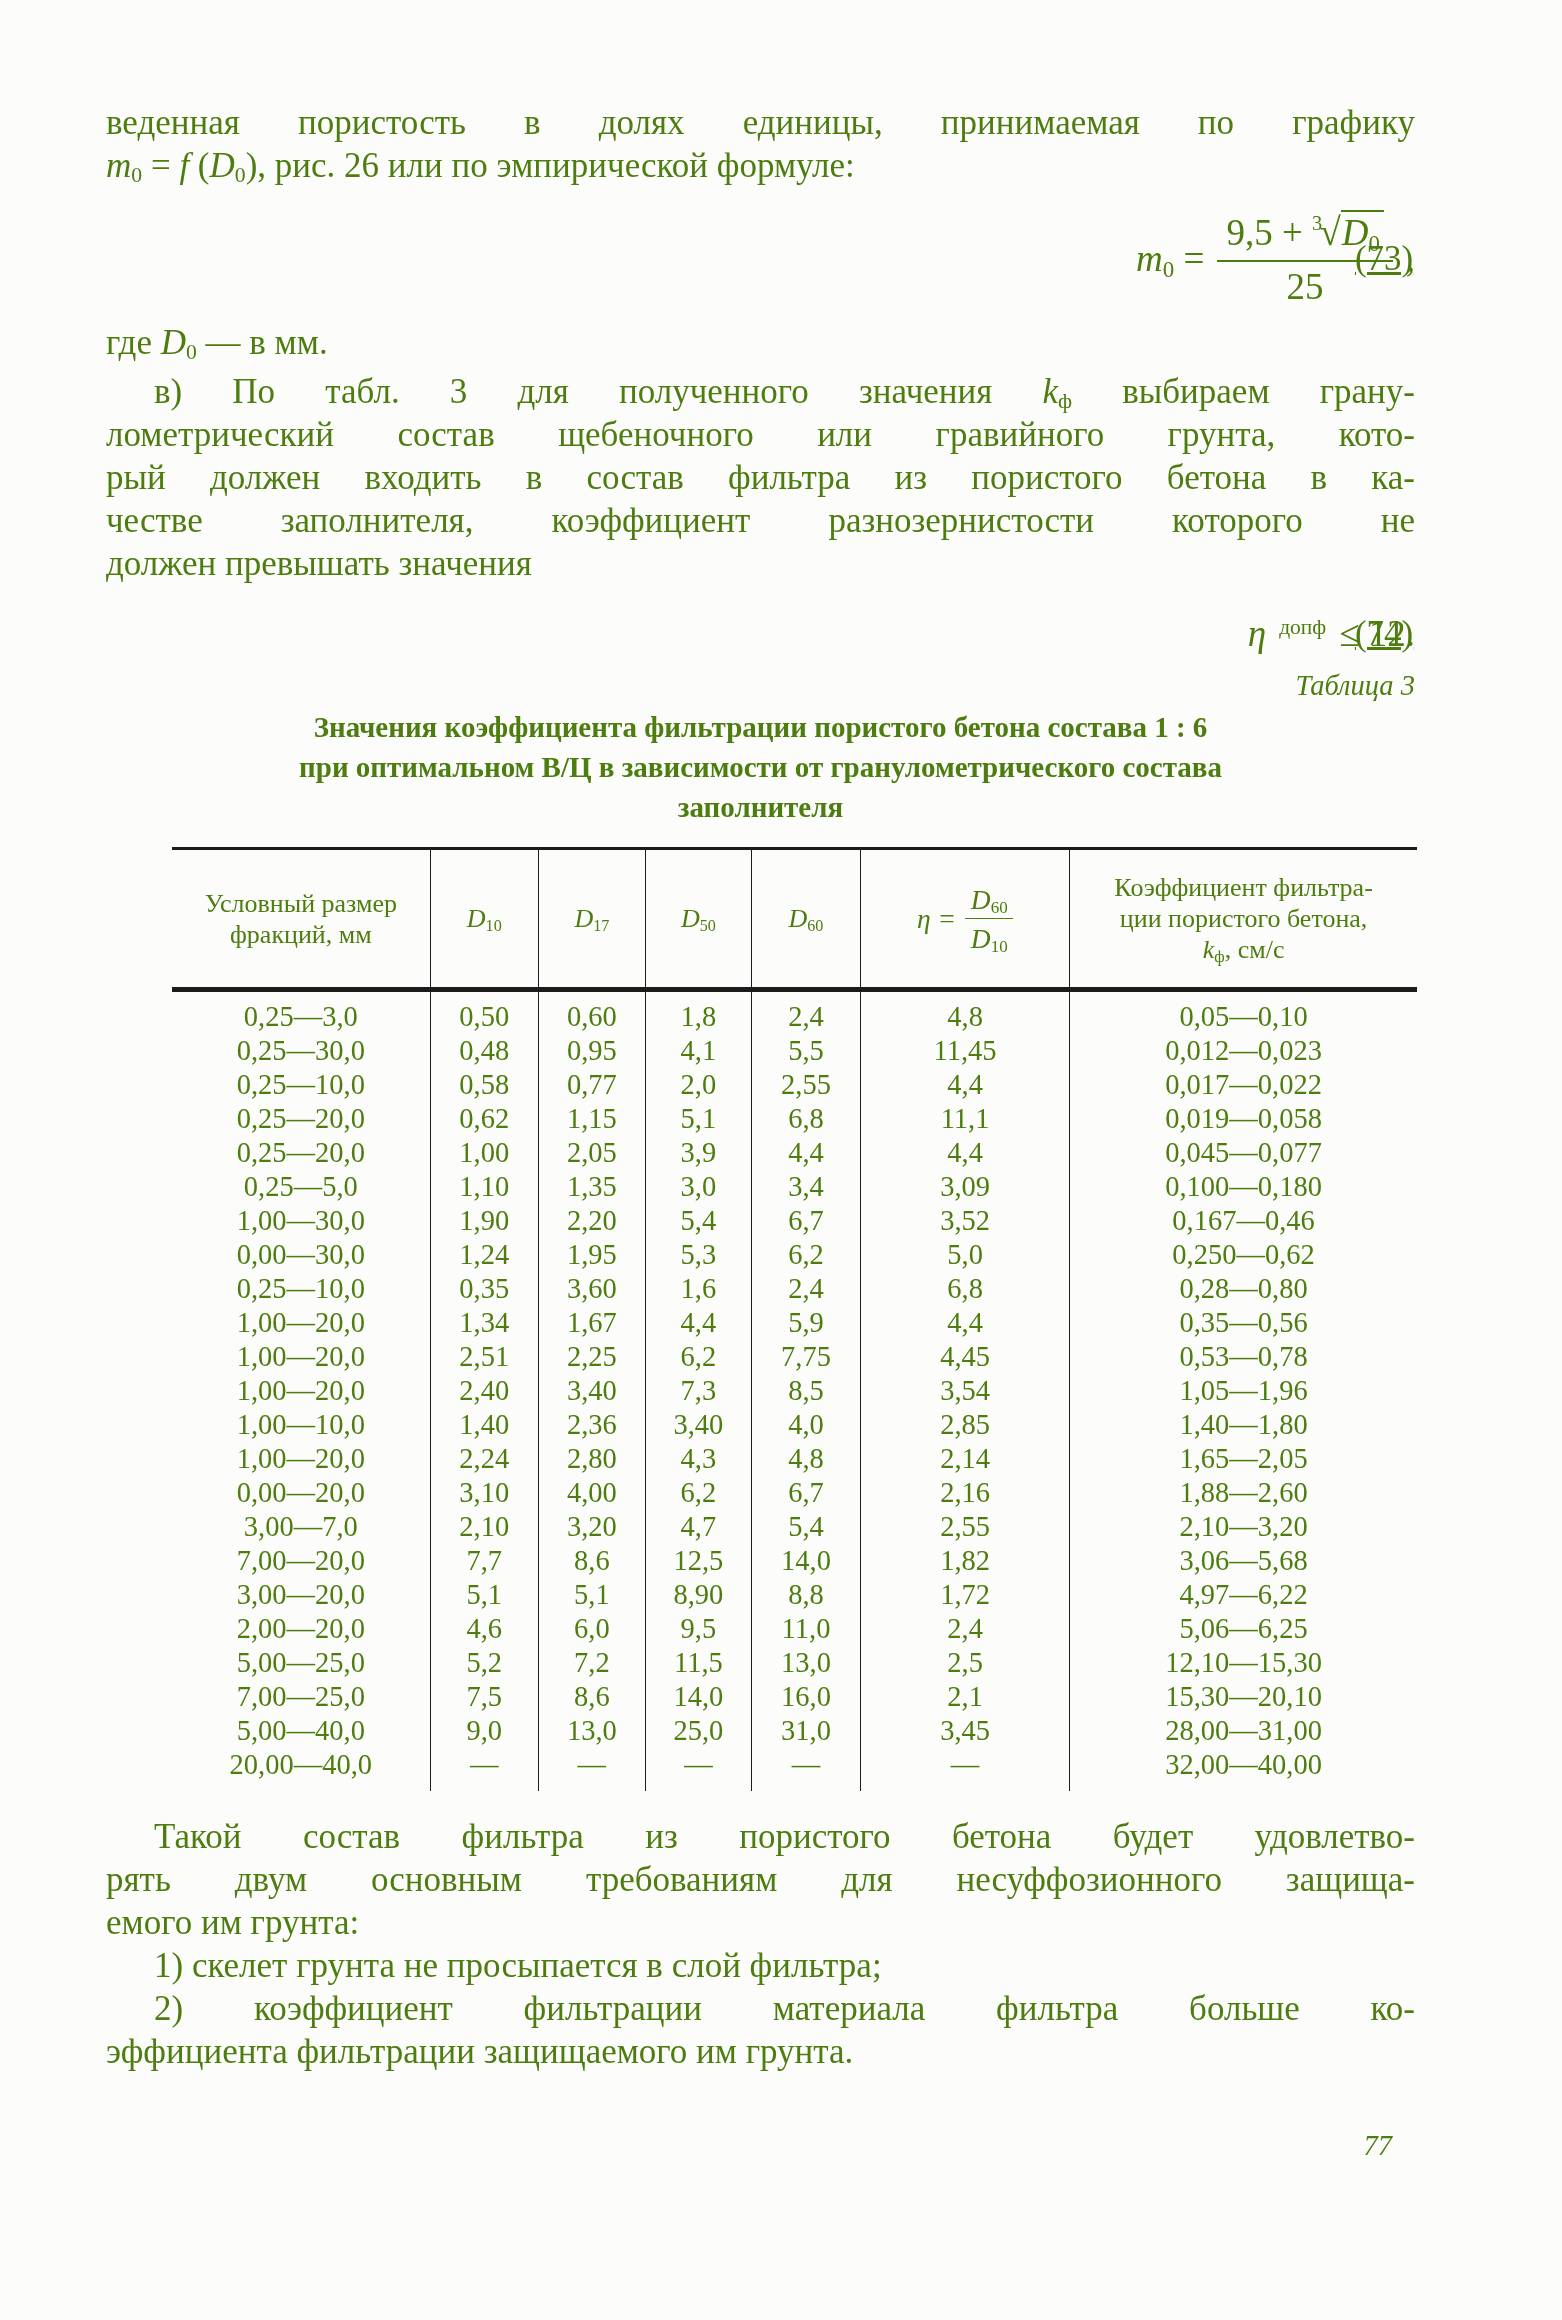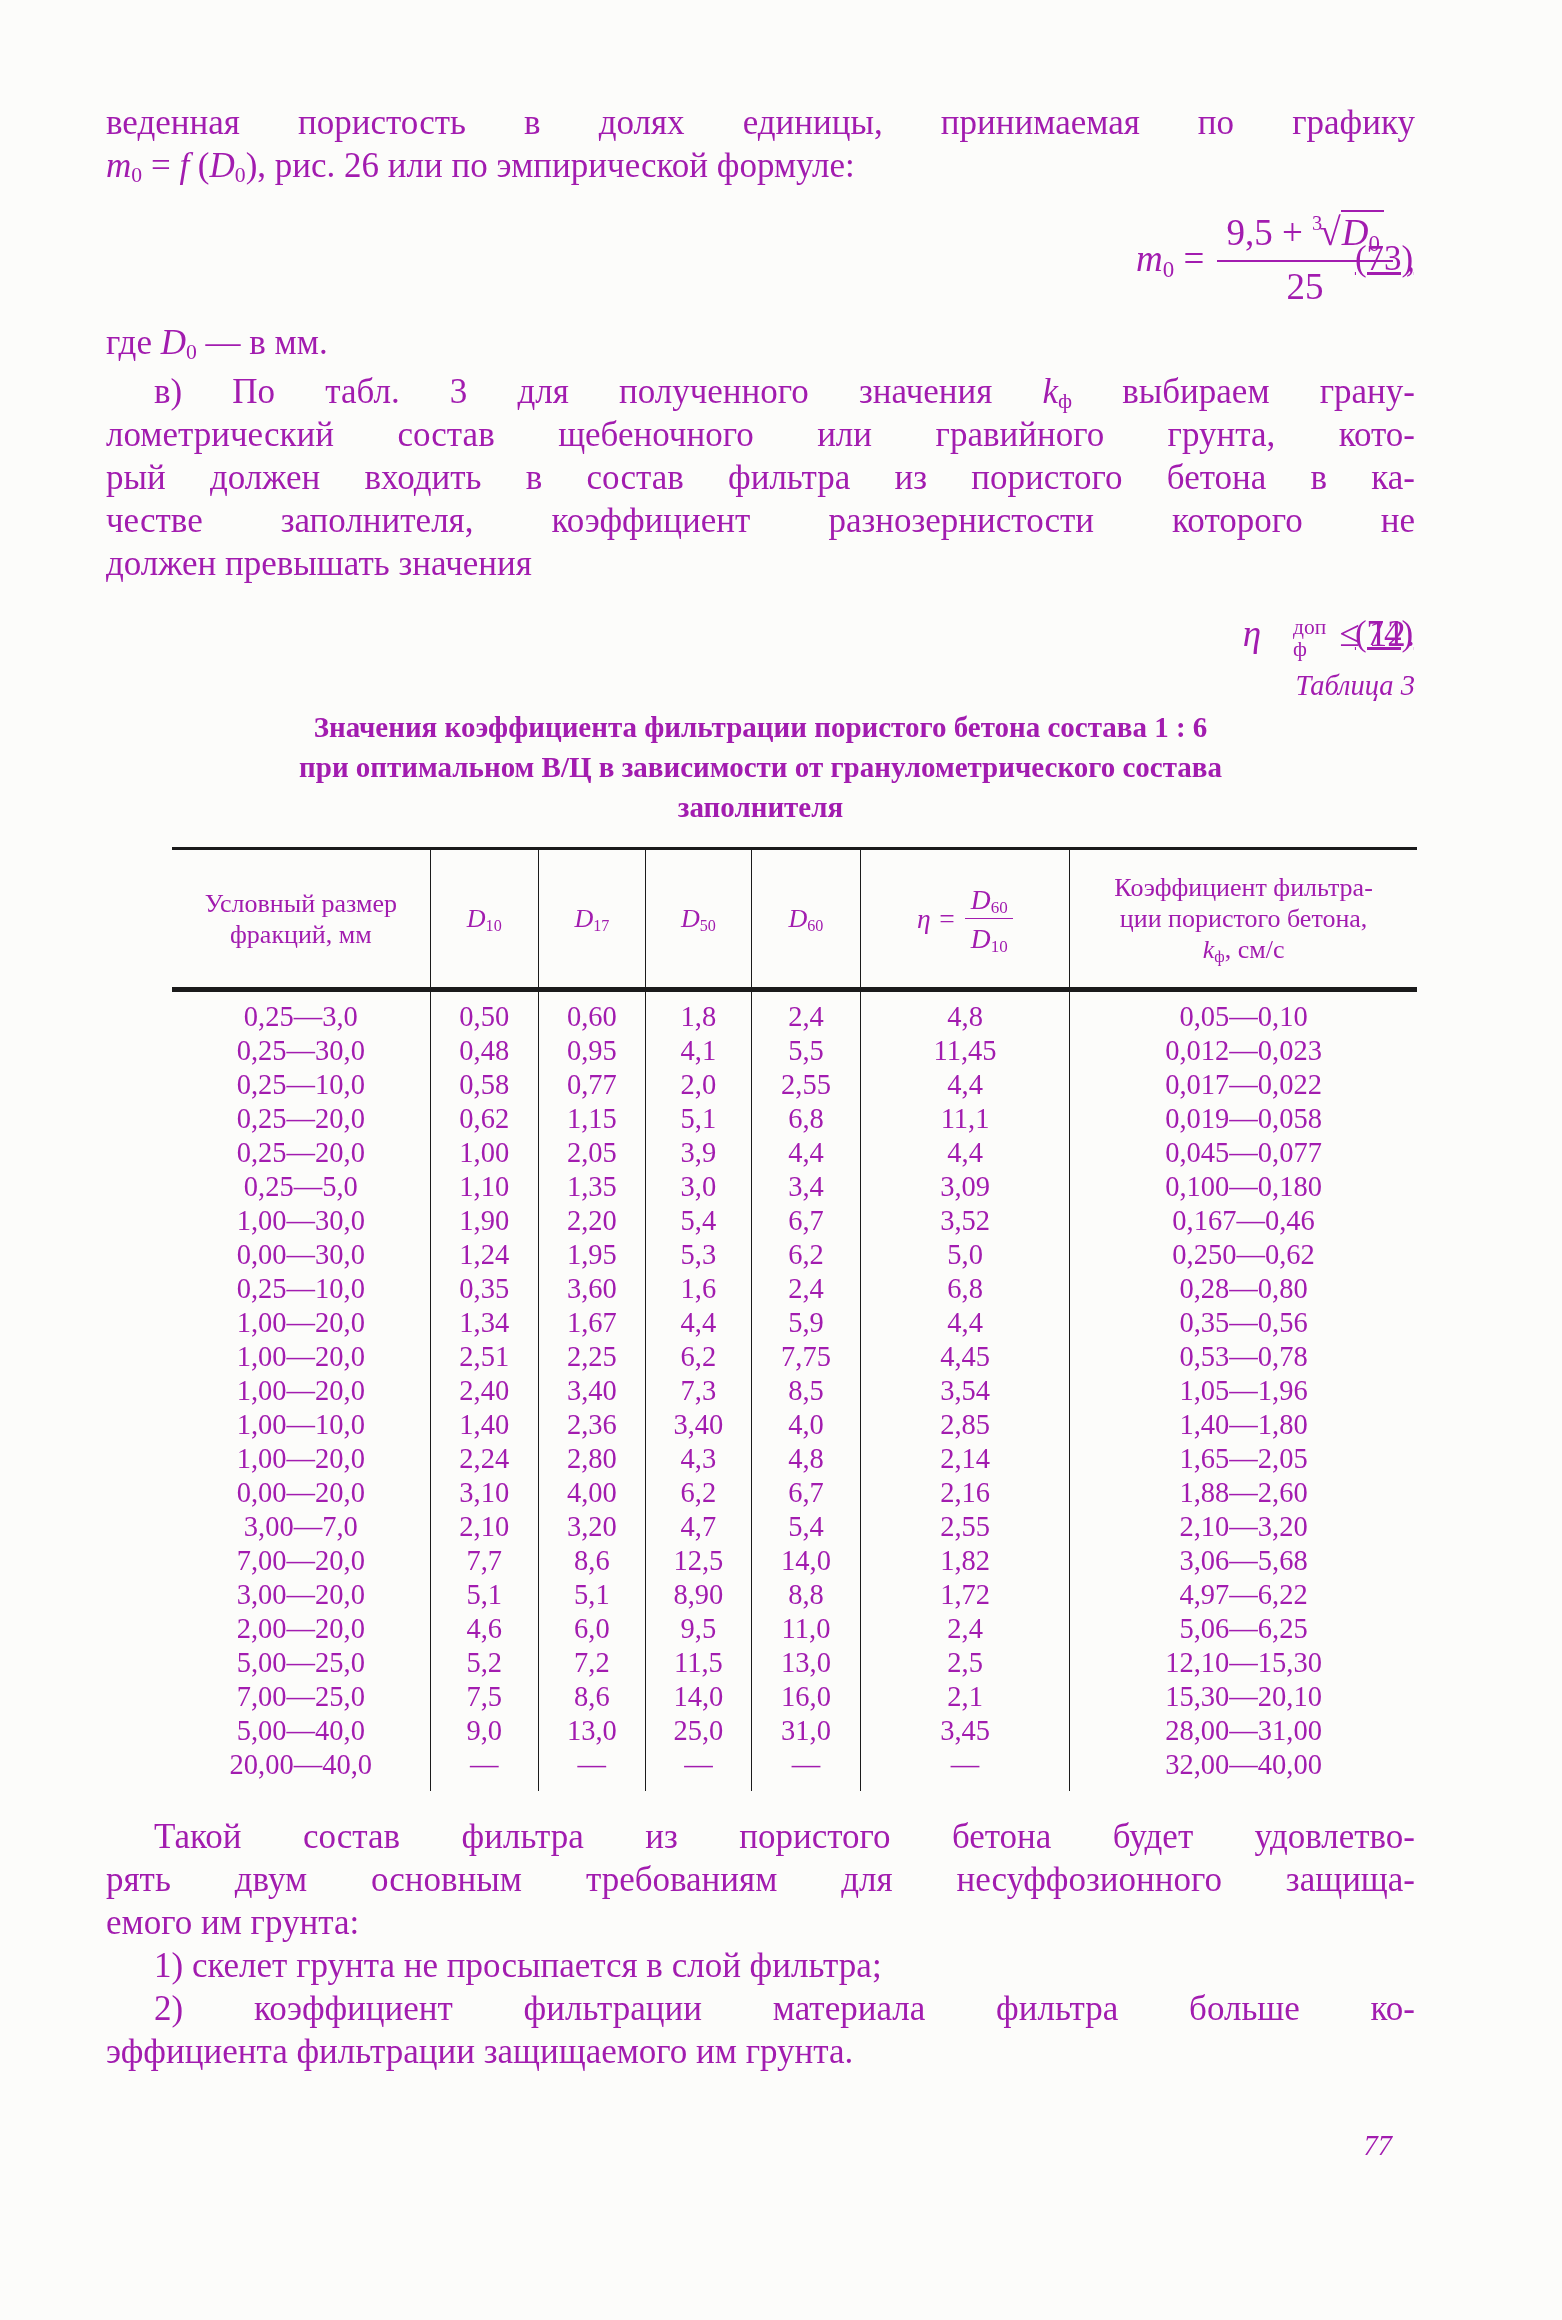--- a/index.html
+++ b/index.html
@@ -5,7 +5,7 @@
   html,body { margin:0; padding:0; background:#e8e8e8; }
   .page {
     position:relative; width:1562px; height:2321px;
-    background:#fcfcfa; color:#a21caf;
+    background:#fcfcfa; color:#4d7c0f;
     font-family:"Liberation Serif","DejaVu Serif",serif;
     overflow:hidden;
   }

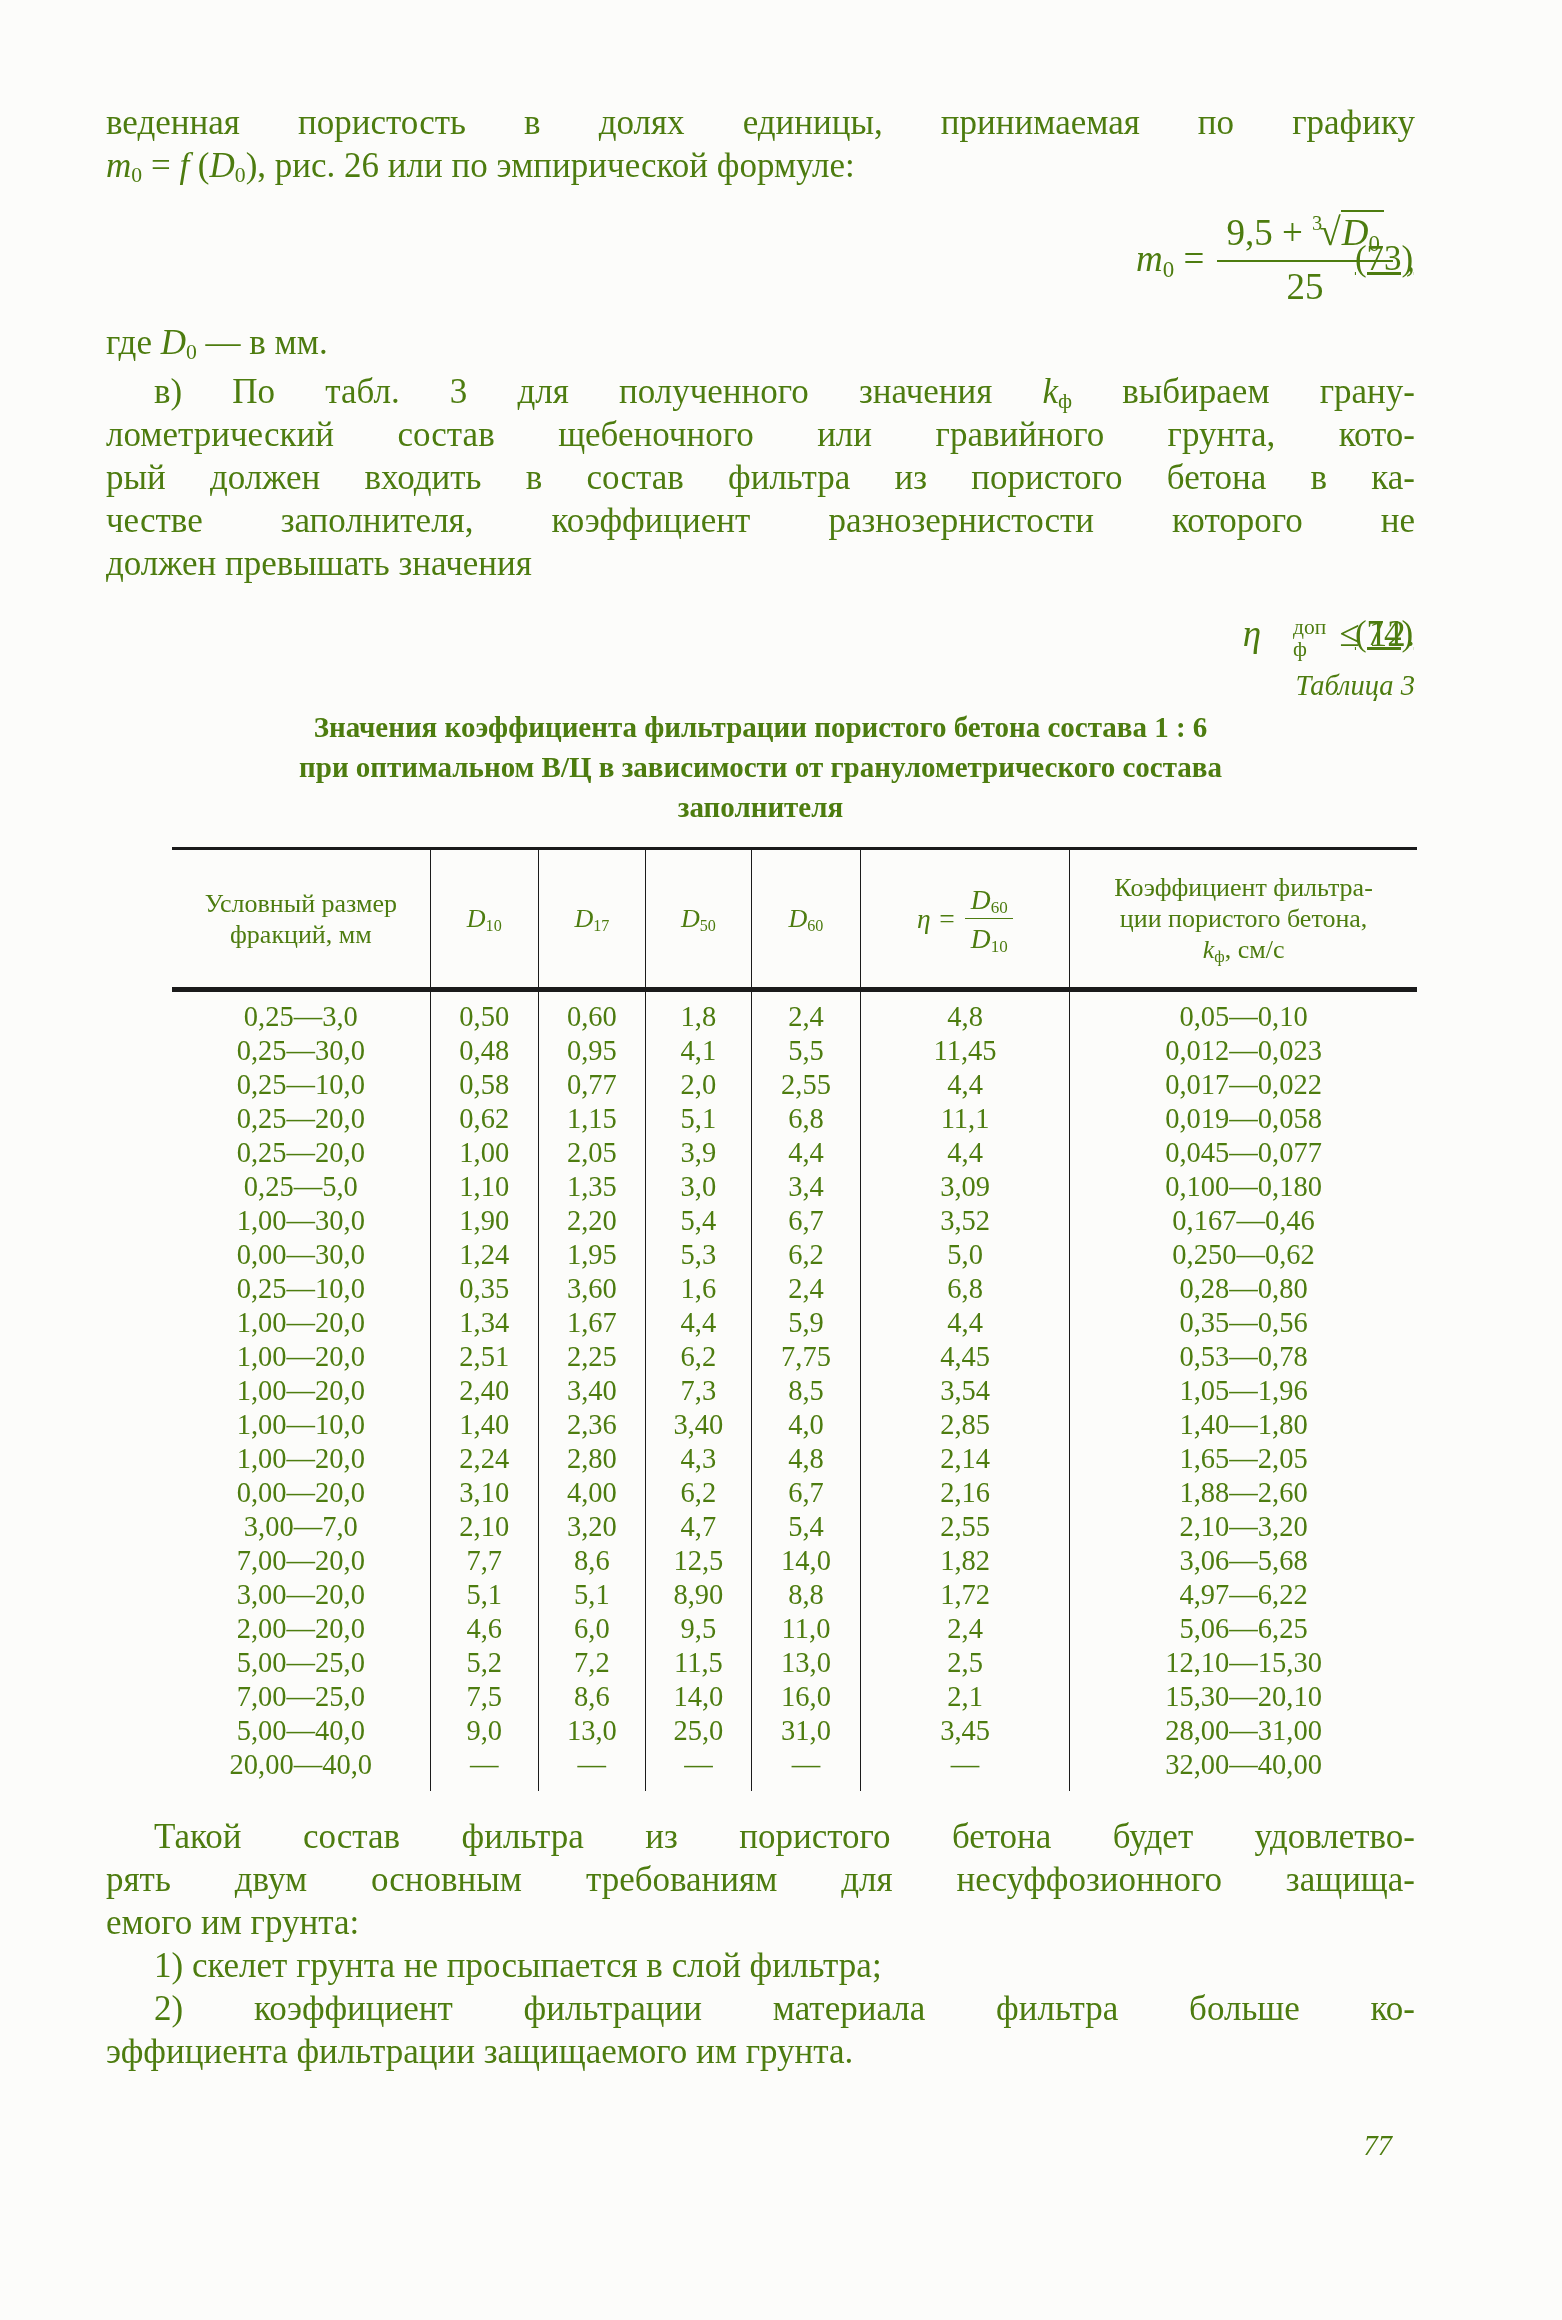--- a/index.html
+++ b/index.html
@@ -35,9 +35,9 @@
   .rad .sym { font-size:1.05em; }
   .rad .rcand { border-top:2.8px solid currentColor; padding:0 3.7px 0 0.9px; }
 
-  .supsub { display:inline-flex; flex-direction:column; justify-content:space-between;
+  .supsub { display:inline-flex; flex-direction:row; justify-content:space-between;
             height:1.55em; vertical-align:-0.55em; font-size:0.58em; line-height:1;
-            margin-left:19px; }
+            margin-left:0; }
   .eta { font-style:italic; }
 
   .where { font-size:35px; line-height:43px; margin:9.2px 0 5.5px; }

